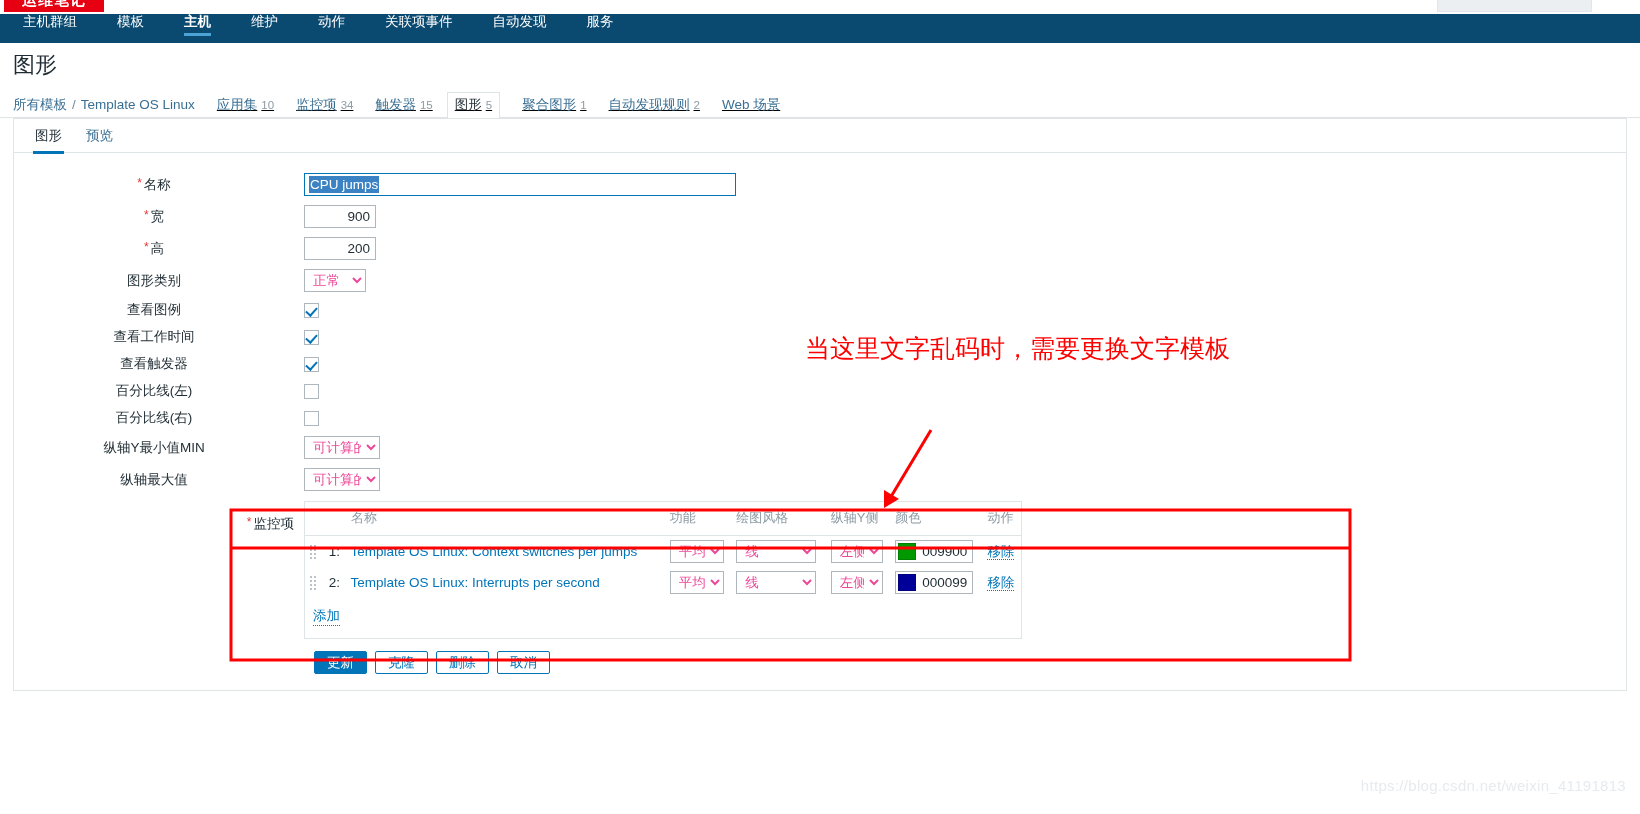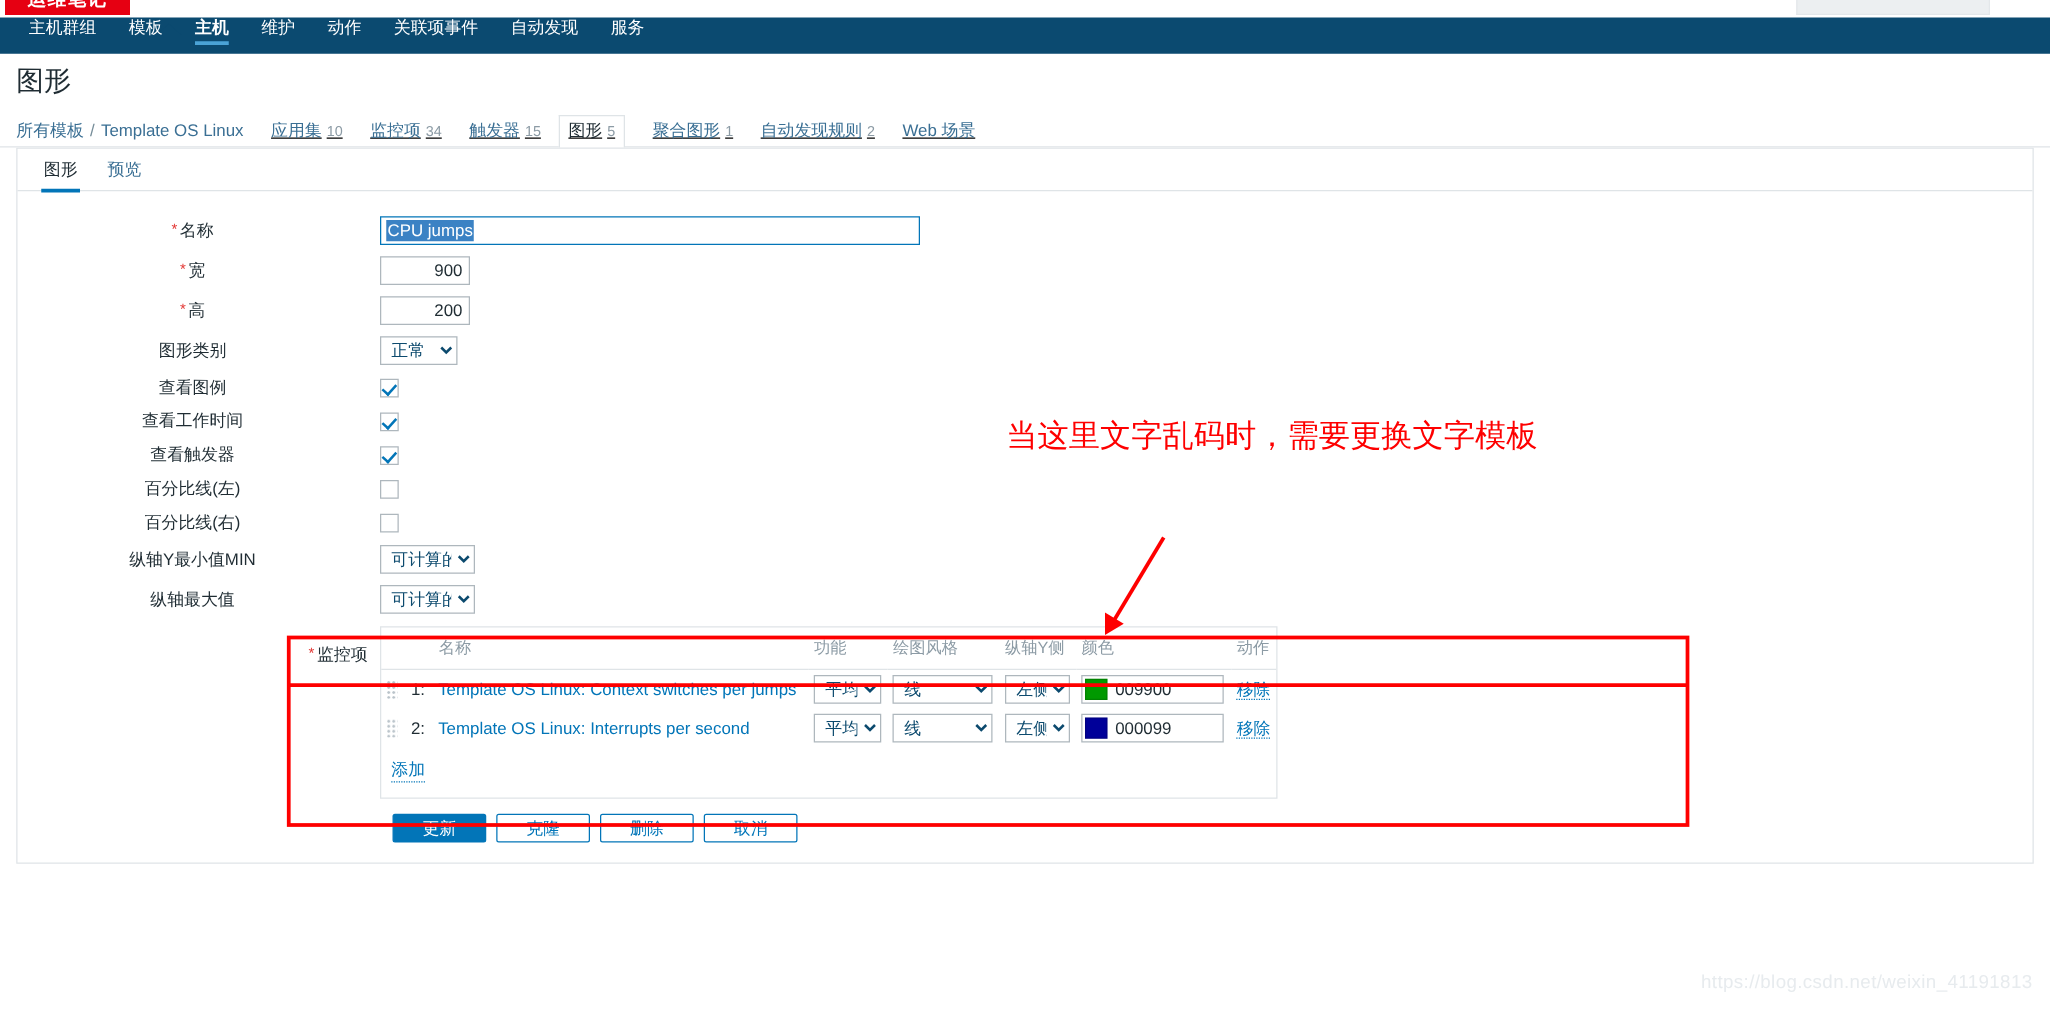--- a/index.html
+++ b/index.html
@@ -36,7 +36,7 @@
     width: 1640px; height: 29px;
     background: #0b4a70;
   }
-  .nav-items { display: flex; align-items: center; height: 14px; padding-left: 10px; }
+  .nav-items { display: flex; align-items: center; height: 14px; padding-left: 10px; gap: 14px; }
   .nav-item {
     position: relative;
     color: #ffffff; font-size: 13.5px;

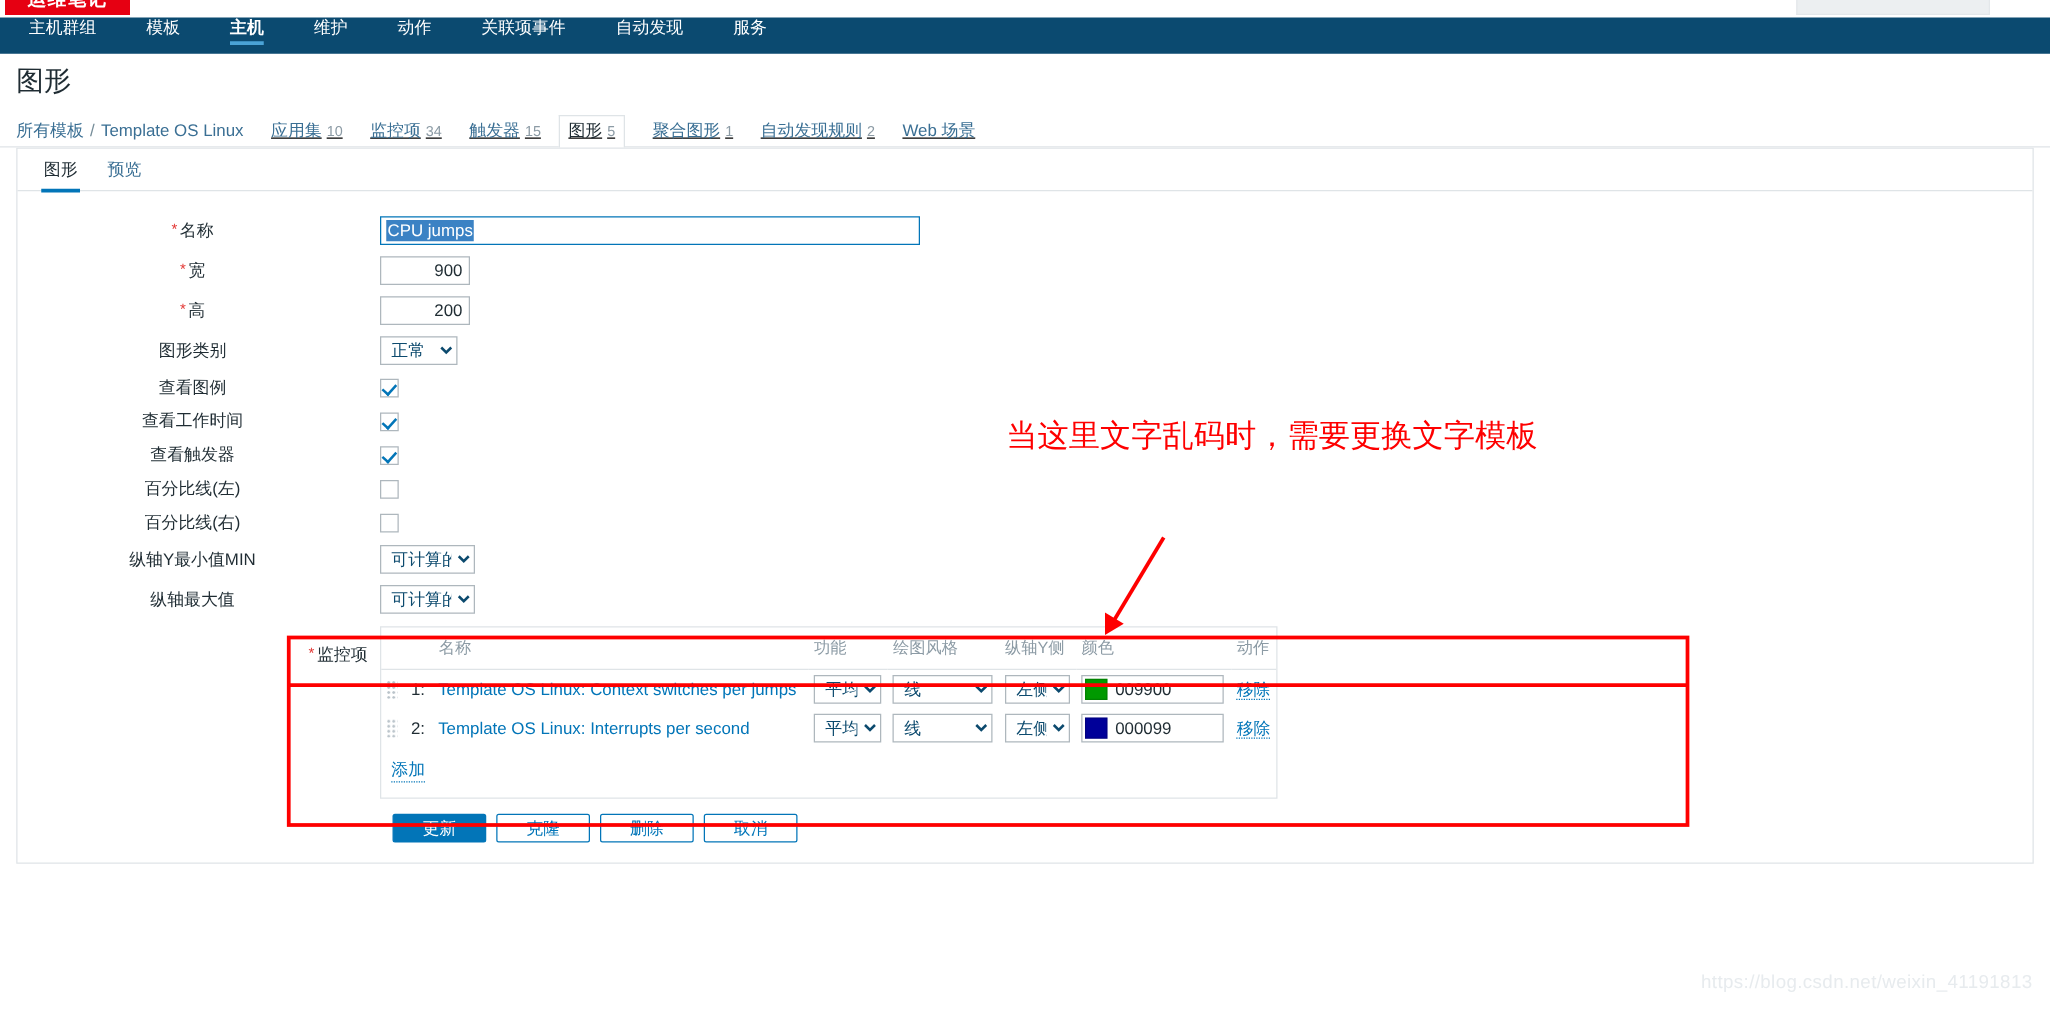--- a/index.html
+++ b/index.html
@@ -124,7 +124,7 @@
 
   select.sel {
     height: 23px; border: 1px solid #aeb7bd; background: #fff;
-    font-size: 13.5px; color: #0c4a6e; padding: 0 2px 1px 4px;
+    font-size: 13.5px; color: #ec4899; padding: 0 2px 1px 4px;
     font-family: "Liberation Sans", sans-serif;
   }
   select.sel-type { width: 62px; }

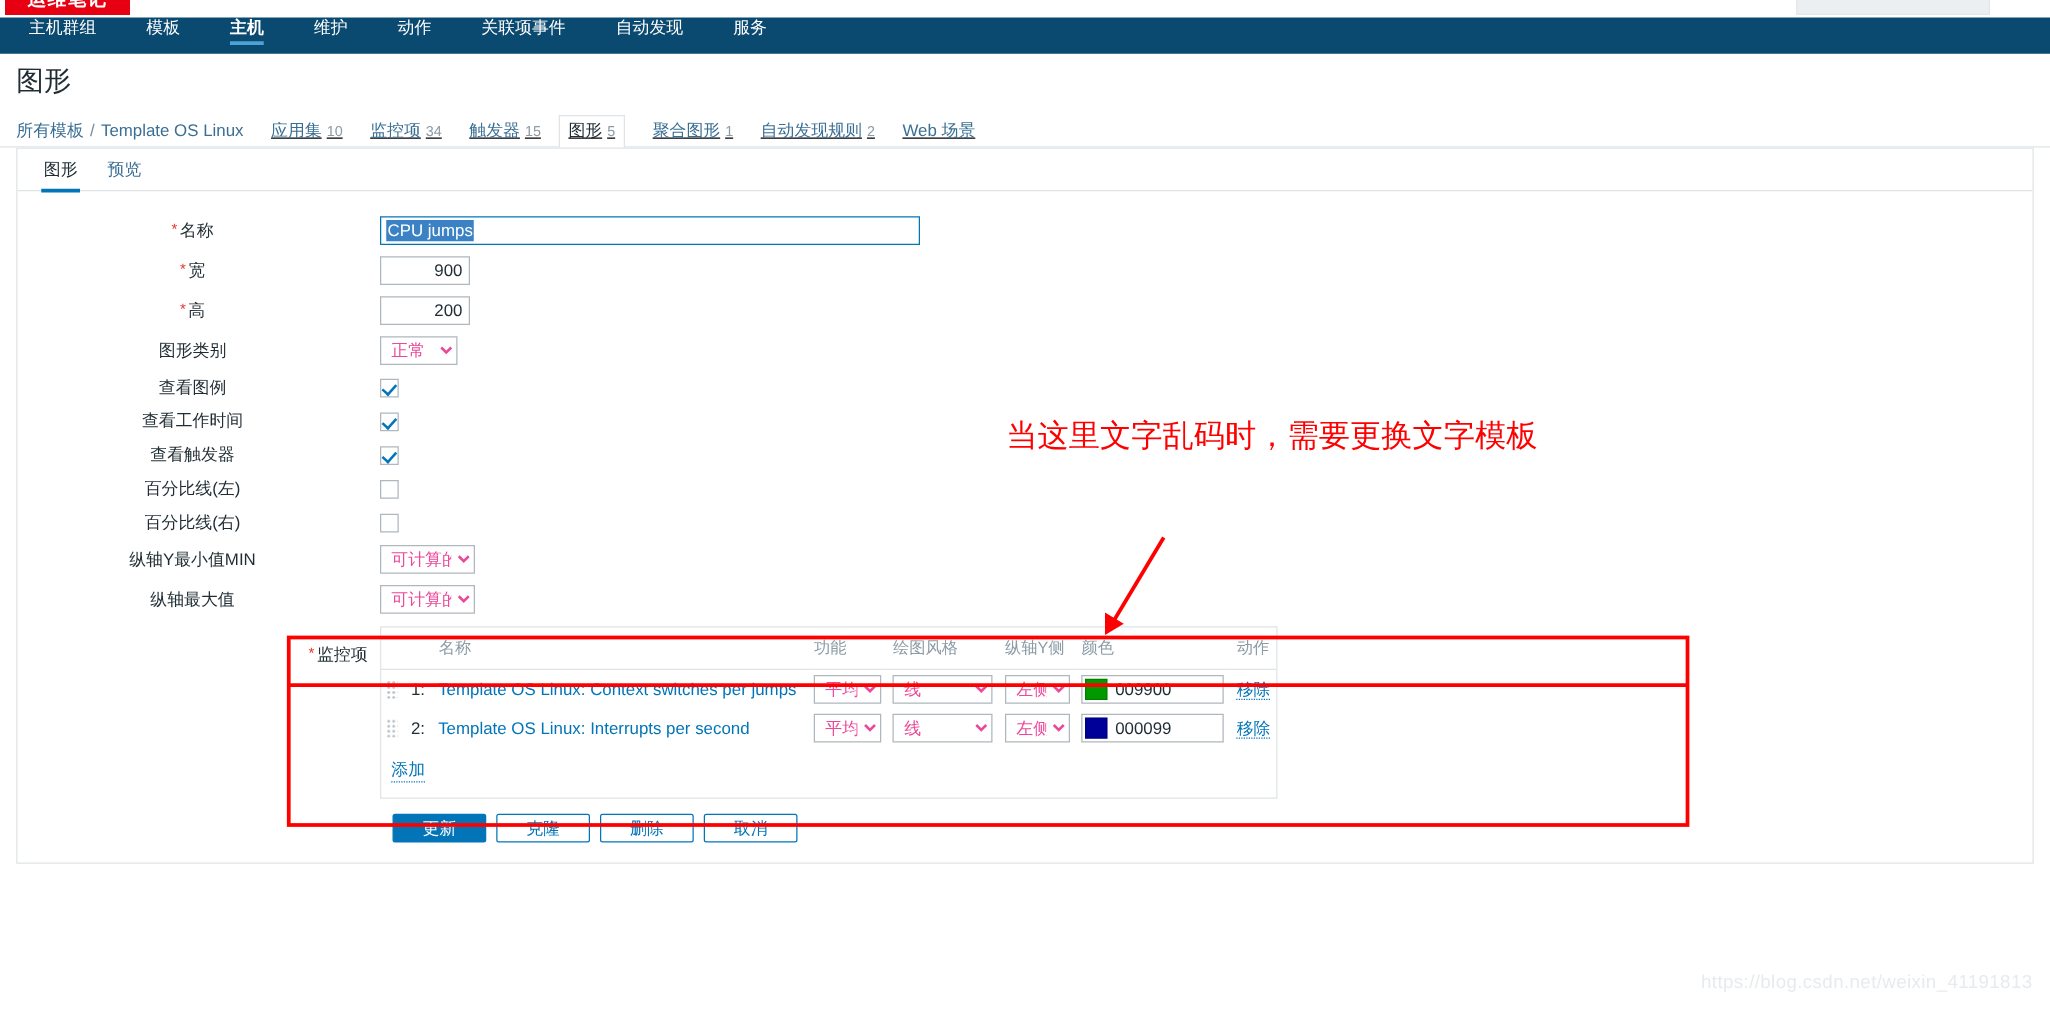--- a/index.html
+++ b/index.html
@@ -166,7 +166,7 @@
   select.fn { width: 54px; }
   select.style { width: 80px; }
   select.side { width: 52px; }
-  .color-cell { display: flex; align-items: center; border: 1px solid #aeb7bd; height: 23px; width: 114px; background: #fff; }
+  .color-cell { display: flex; align-items: center; border: 1px solid #aeb7bd; height: 23px; width: 78px; background: #fff; }
   .swatch { width: 18px; height: 17px; margin: 0 6px 0 2px; border: 1px solid rgba(0,0,0,.15); }
   .color-val { font-size: 13.5px; color: #1f2c33; }
   .act-link {

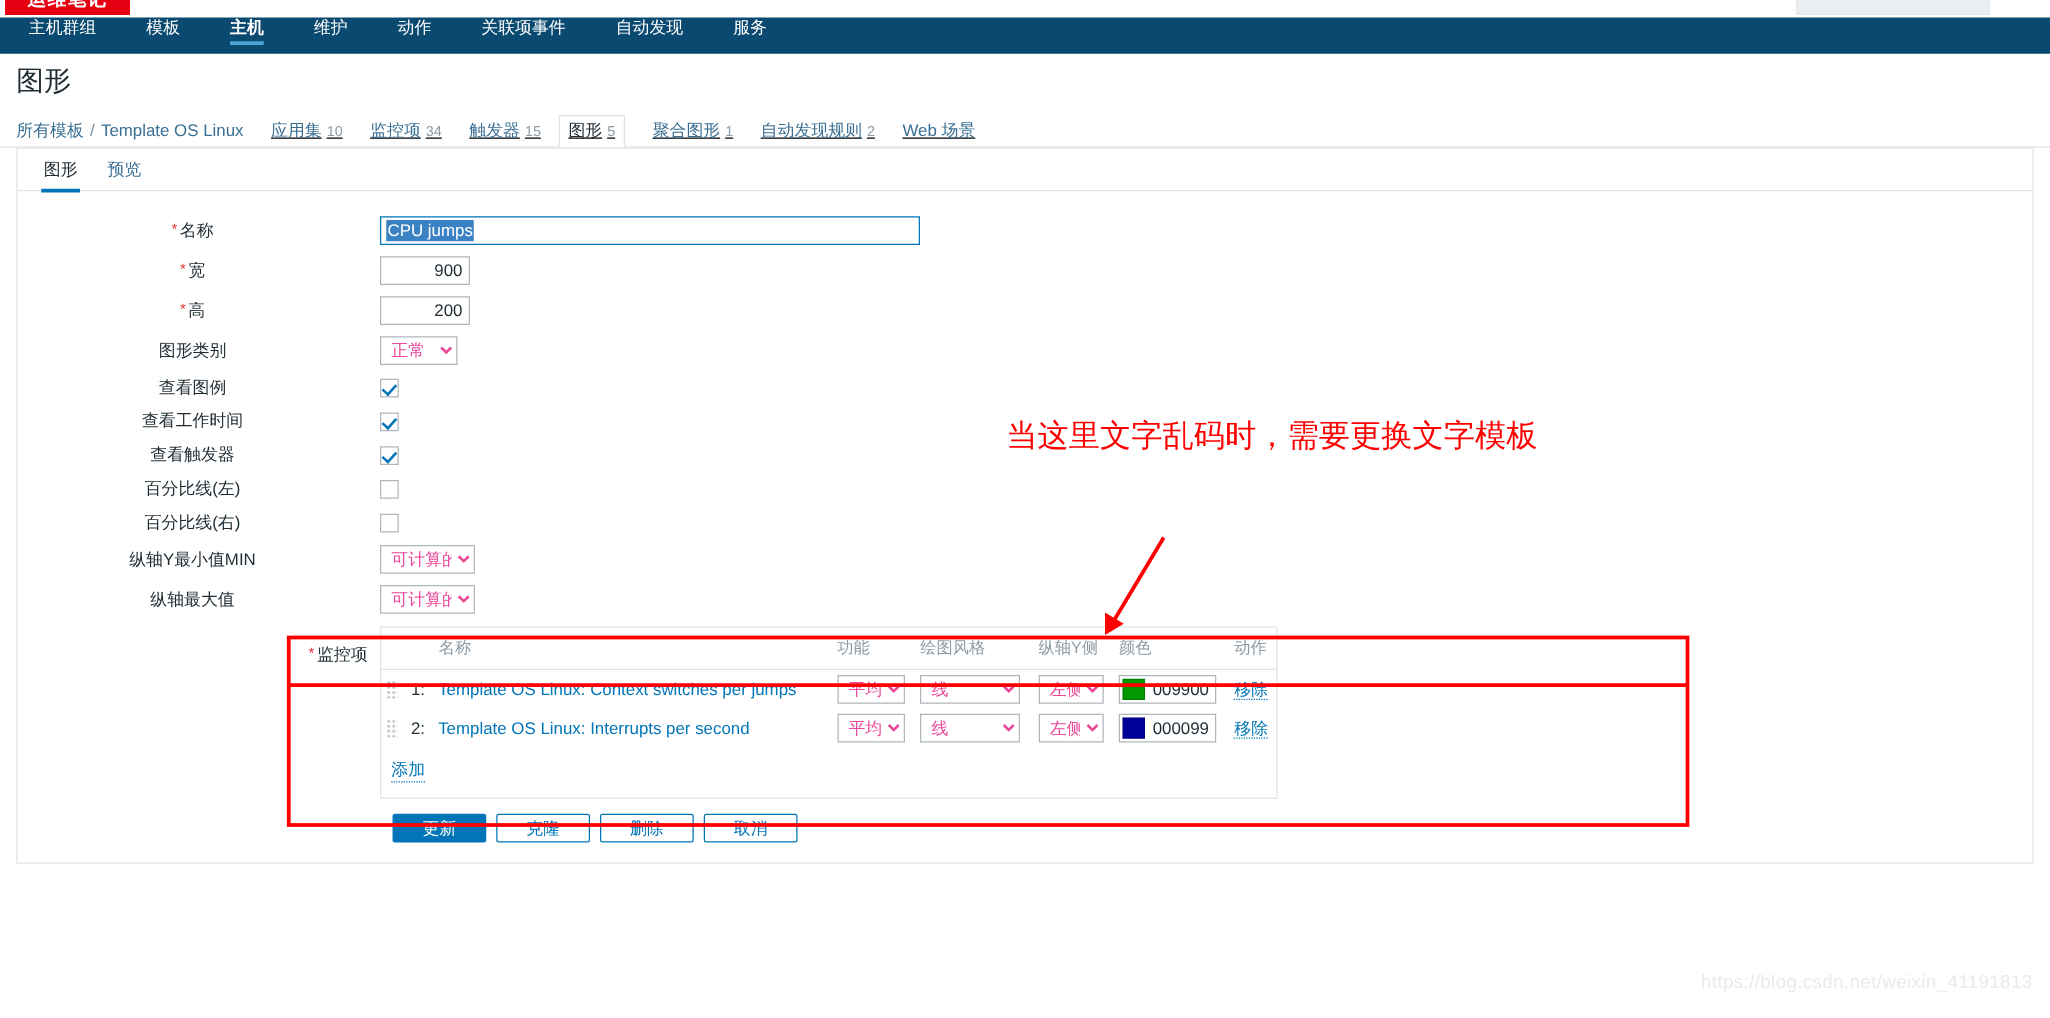--- a/index.html
+++ b/index.html
@@ -183,7 +183,7 @@
   
   .btn-row { display: flex; margin-top: 12px; margin-left: 300px; }
   .btn {
-    font-size: 13.5px; height: 23px; padding: 0 23px; cursor: pointer;
+    font-size: 13.5px; height: 23px; padding: 0 12px; cursor: pointer;
     border: 1px solid #0275b8; background: #fff; color: #0275b8;
     margin-right: 8px; border-radius: 2px; line-height: 21px;
     font-family: "Liberation Sans", sans-serif;

